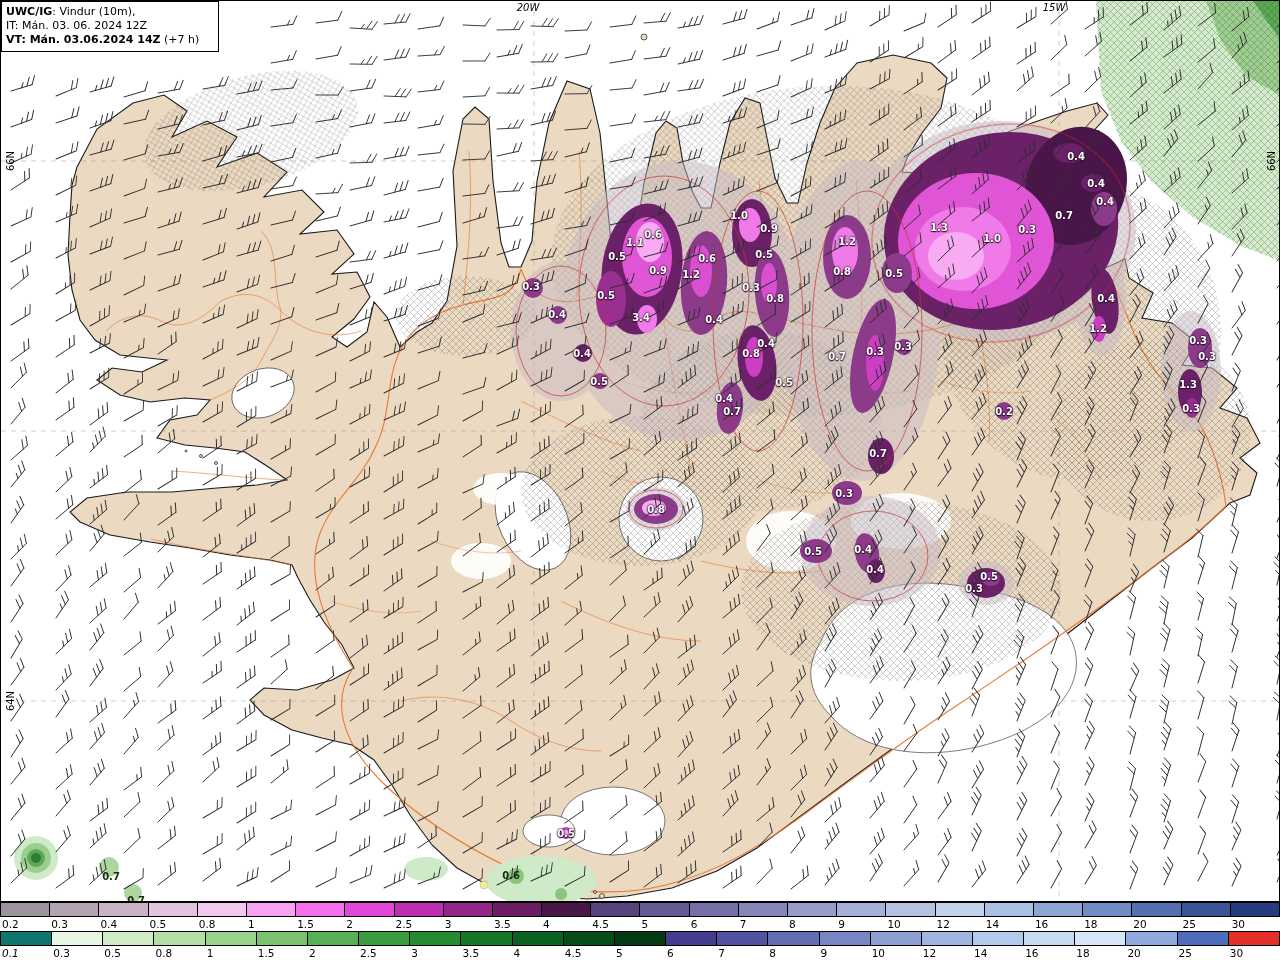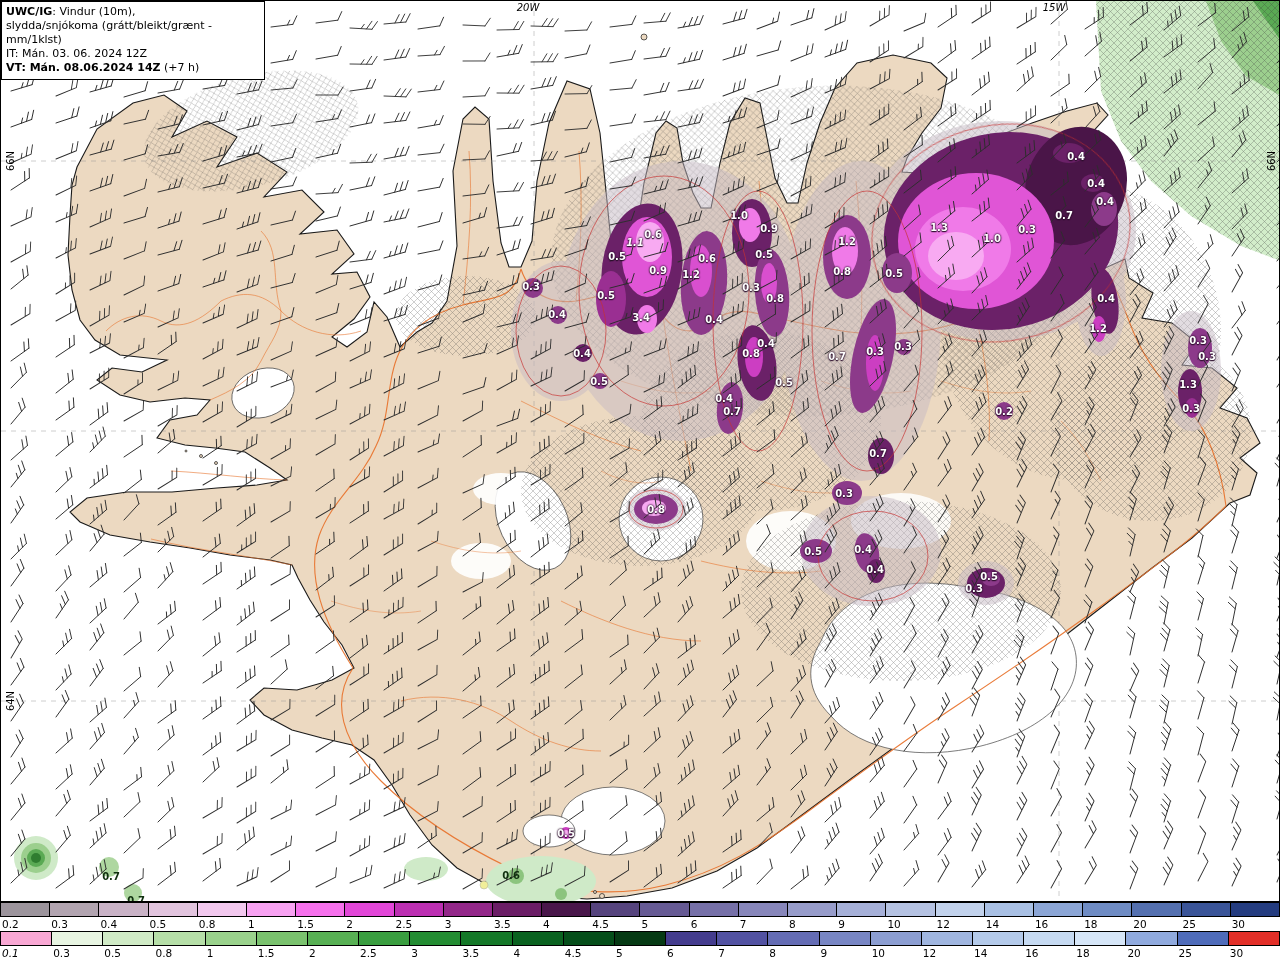--- a/index.html
+++ b/index.html
@@ -14,7 +14,7 @@
   .gl{position:absolute;font-size:10px;color:#000;white-space:nowrap;}
   .gl.top{transform:translateX(-50%);top:1px;font-style:italic;}
   .gl.side{transform:translate(-50%,-50%) rotate(-90deg);}
-  #legend{position:absolute;left:0;top:0;background:#fff;border:1px solid #000;padding:3px 8px 4px 4px;
+  #legend{position:absolute;left:0;top:0;background:#fff;border:1px solid #000;padding:3px 19px 4px 4px;
     font-size:11px;line-height:1.28;z-index:5;max-width:250px;}
   .lg-line b{font-weight:bold;}
   #colorbars{width:1280px;height:58px;background:#fff;}

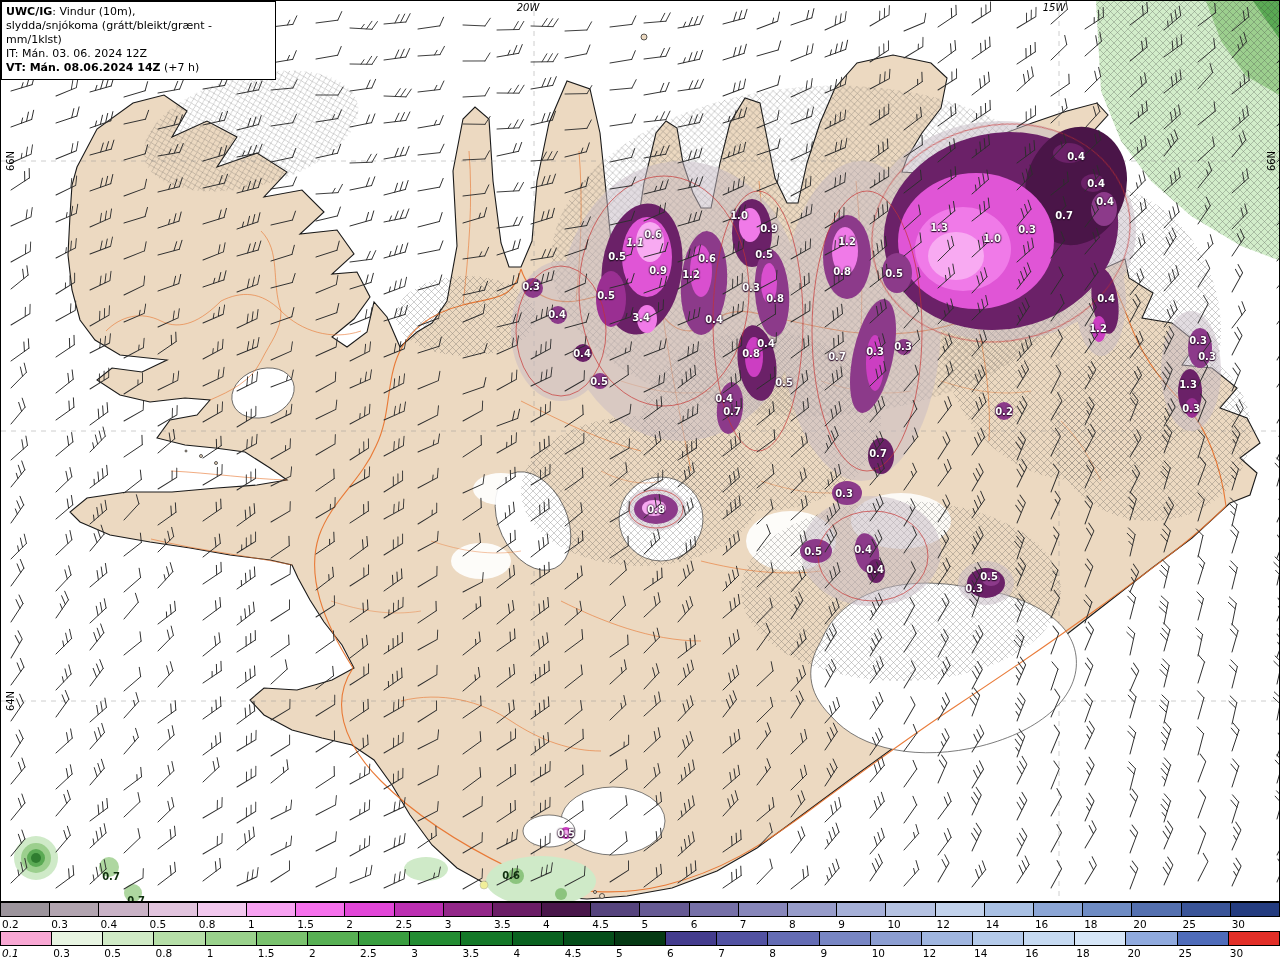--- a/index.html
+++ b/index.html
@@ -1212,7 +1212,6 @@
 
     <div id="legend">
       <div class="lg-line"><b>UWC/IG</b><span>: Vindur (10m),</span></div>
-      <div class="lg-line">slydda/snjókoma (grátt/bleikt/grænt - mm/1klst)</div>
       <div class="lg-line">IT: Mán. 03. 06. 2024 12Z</div>
       <div class="lg-line"><b>VT: Mán. 08.06.2024 14Z</b><span> (+7 h)</span></div>
     </div>

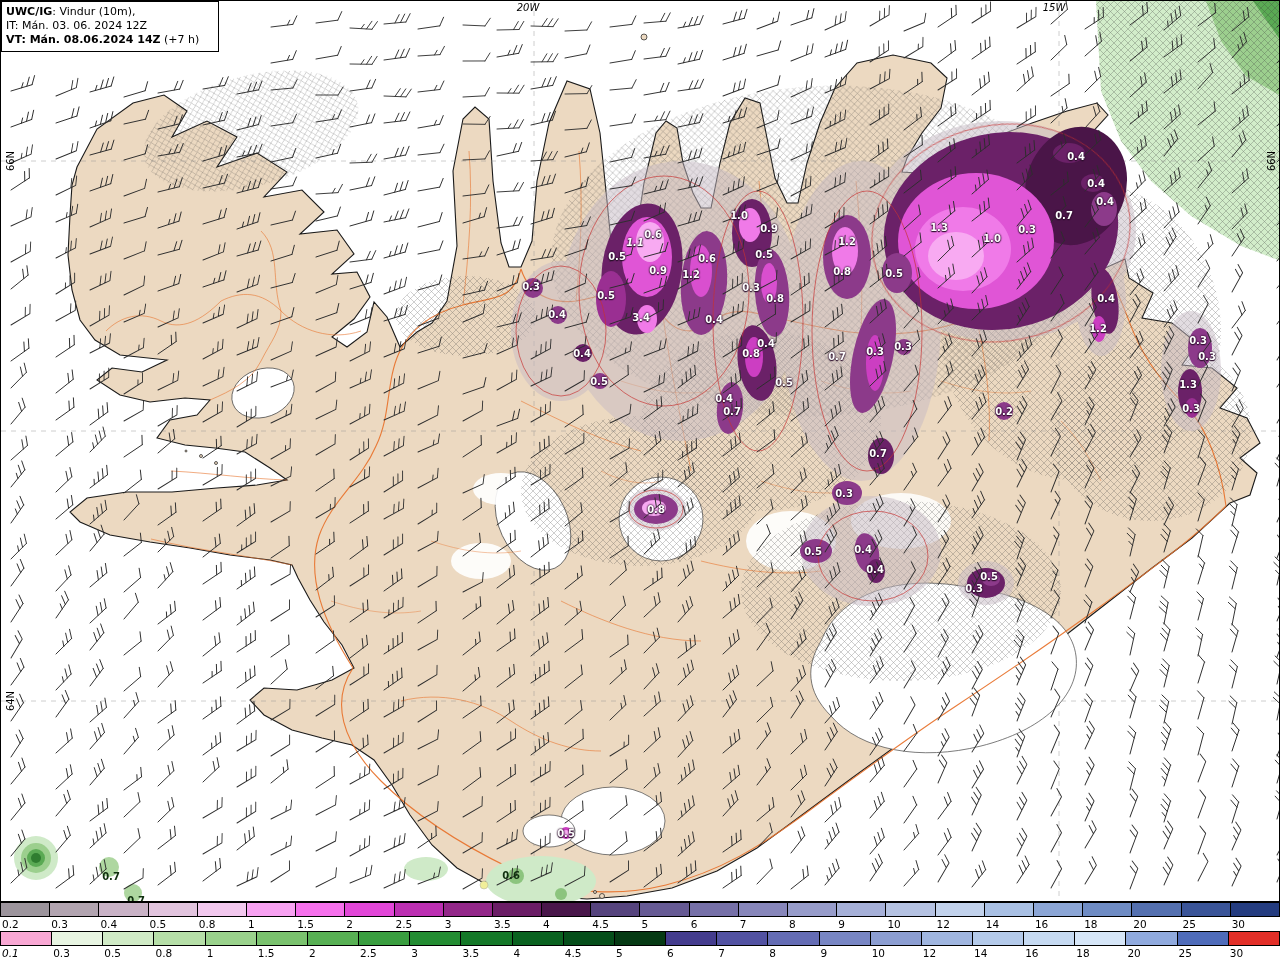--- a/index.html
+++ b/index.html
@@ -1213,7 +1213,7 @@
     <div id="legend">
       <div class="lg-line"><b>UWC/IG</b><span>: Vindur (10m),</span></div>
       <div class="lg-line">IT: Mán. 03. 06. 2024 12Z</div>
-      <div class="lg-line"><b>VT: Mán. 08.06.2024 14Z</b><span> (+7 h)</span></div>
+      <div class="lg-line"><b>VT: Mán. 03.06.2024 14Z</b><span> (+7 h)</span></div>
     </div>
   </div>
 

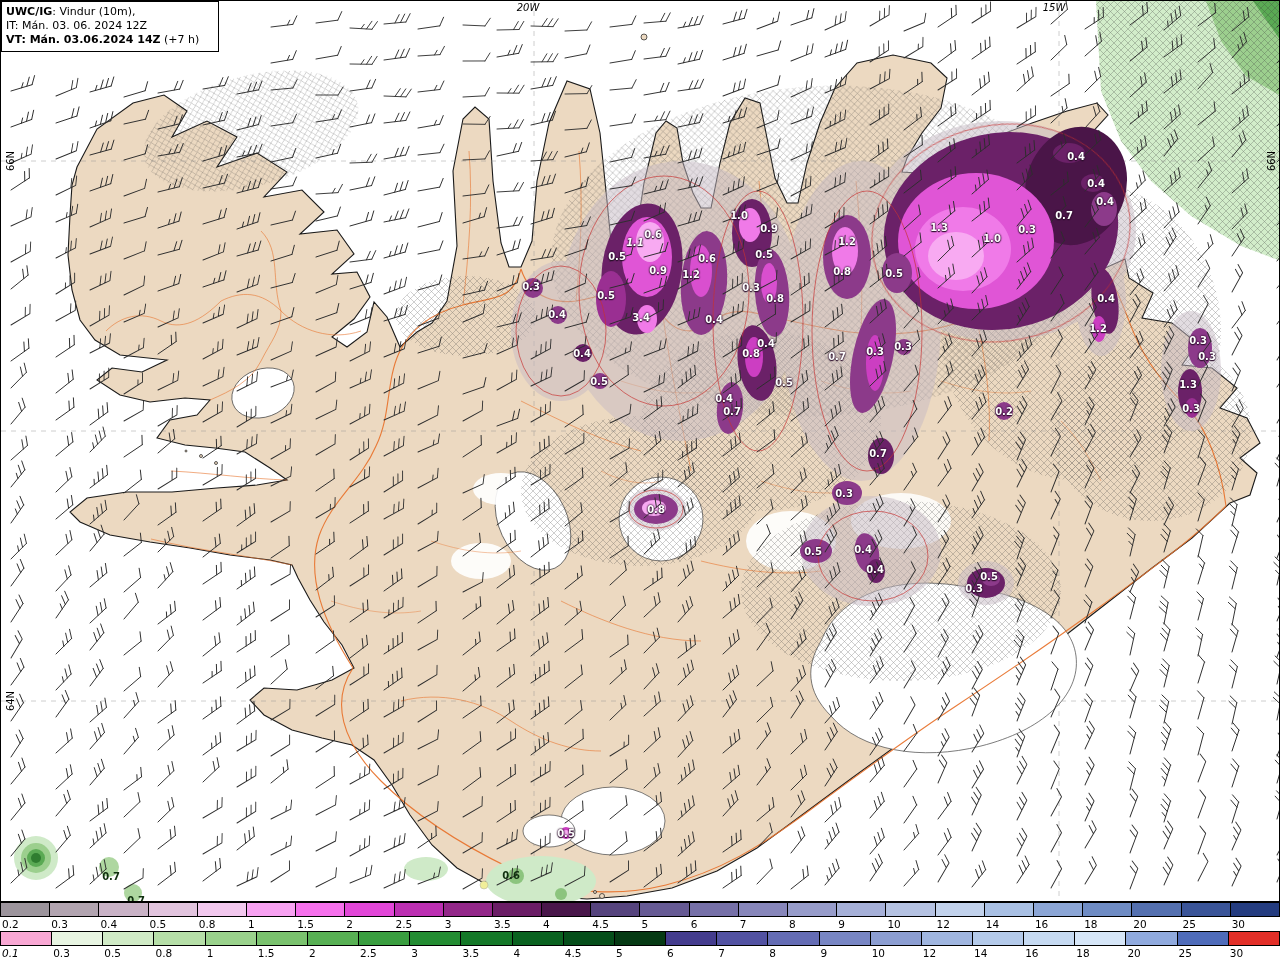--- a/index.html
+++ b/index.html
@@ -1299,7 +1299,7 @@
         </div>
       </div>
     <div class="cbar" id="cbar-rain">
-        <div class="cbar-cell" style="background: #f9a8d4; font-style: italic;">
+        <div class="cbar-cell" style="background: #0f766e; font-style: italic;">
           <span class="cbar-label">0.1</span>
         </div>
         <div class="cbar-cell" style="background: rgb(232, 245, 226);">

